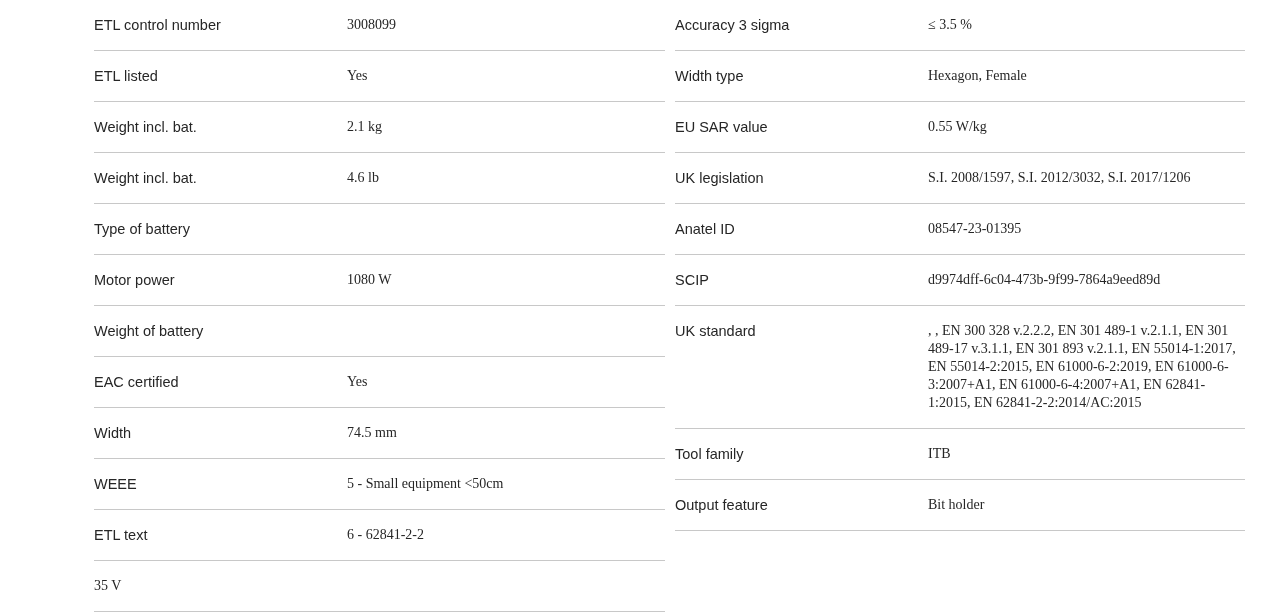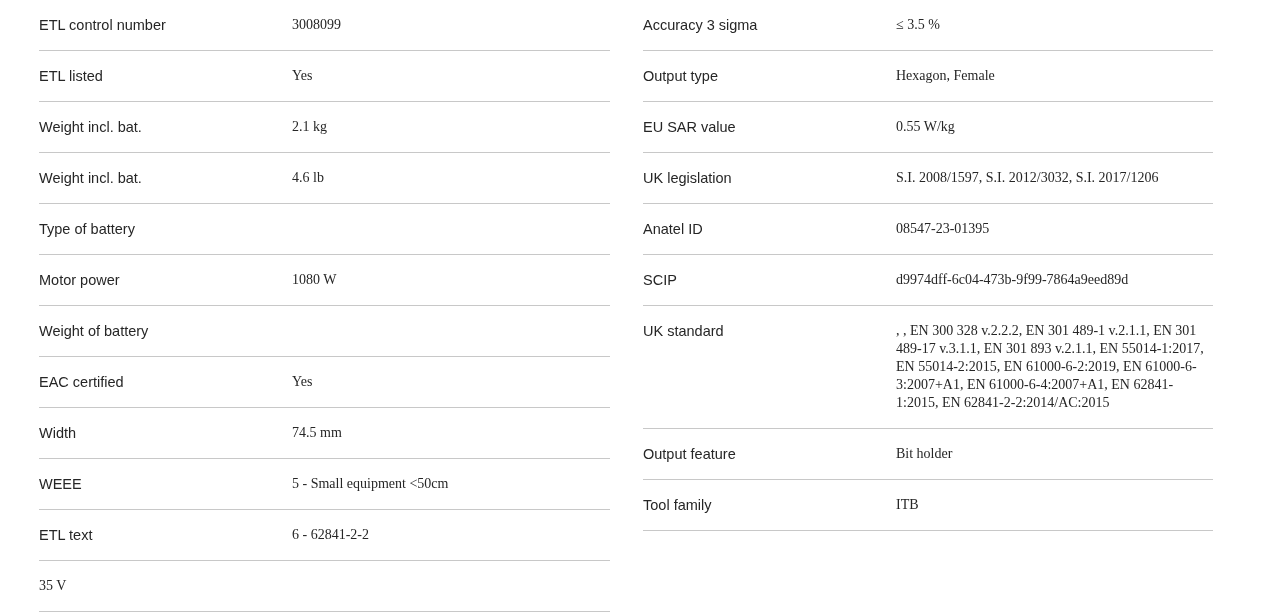--- a/index.html
+++ b/index.html
@@ -22,7 +22,7 @@
   }
   .spec-columns {
     display: flex;
-    padding-left: 39px;
+    padding-left: 94px;
     align-items: flex-start;
   }
   .spec-col {

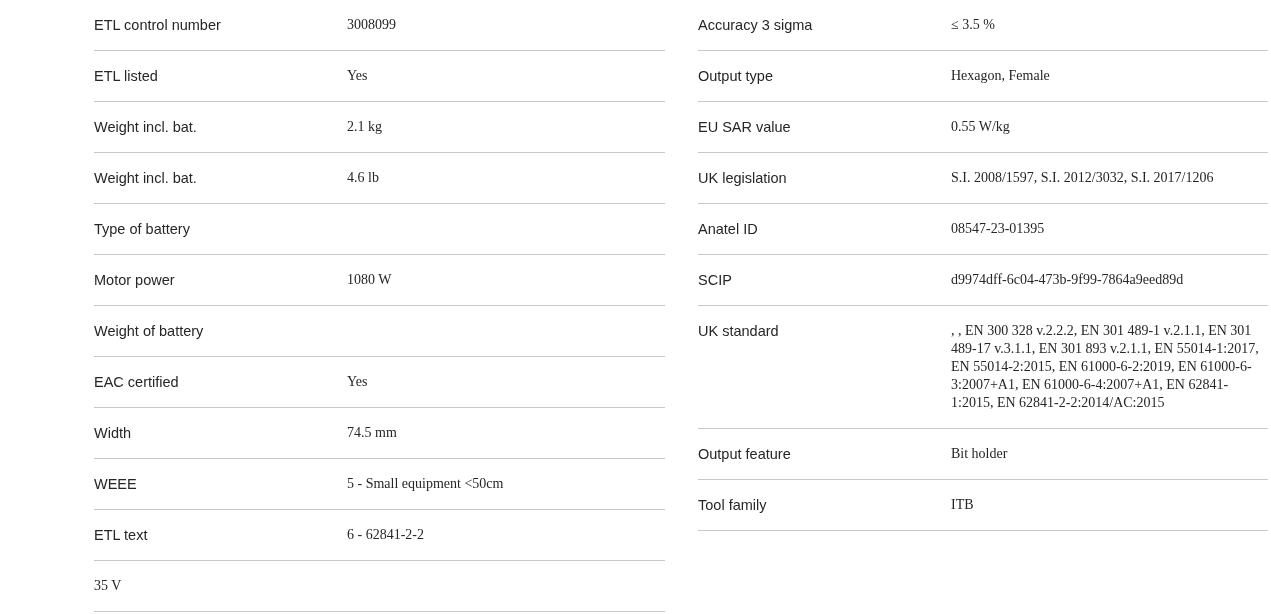--- a/index.html
+++ b/index.html
@@ -29,7 +29,7 @@
     width: 571px;
   }
   .spec-col + .spec-col {
-    margin-left: 33px;
+    margin-left: 10px;
     width: 570px;
   }
   .spec-row {

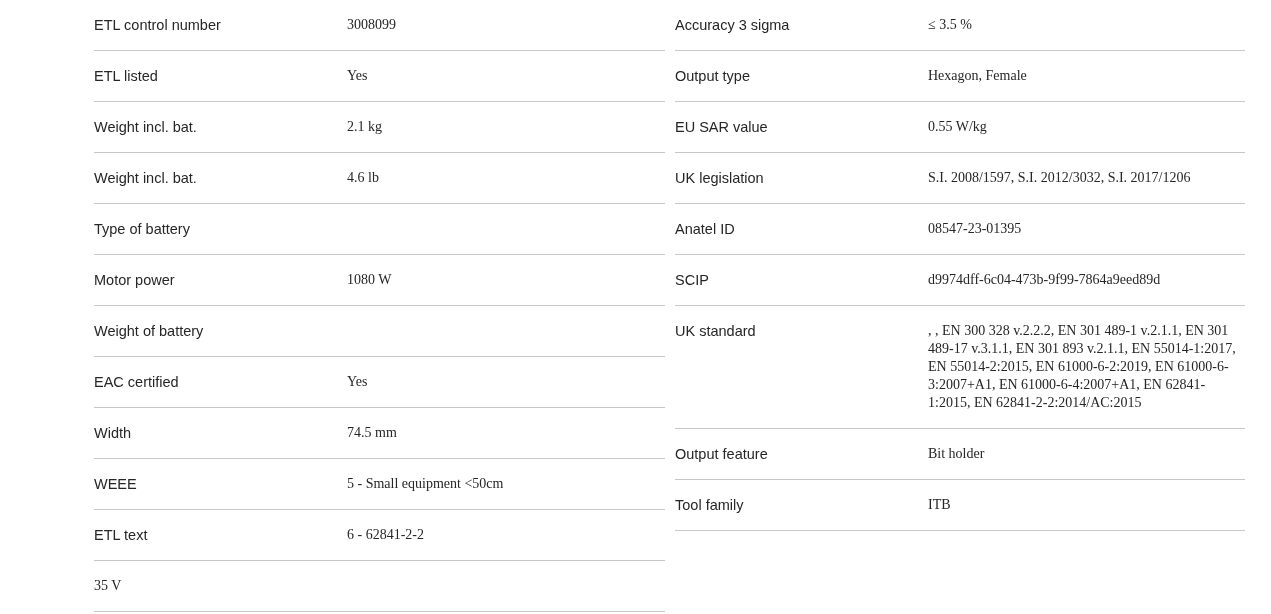--- a/index.html
+++ b/index.html
@@ -111,7 +111,7 @@
         <div class="spec-value">≤ 3.5 %</div>
       </div>
       <div class="spec-row">
-        <div class="spec-label">Output type</div>
+        <div class="spec-label">Width type</div>
         <div class="spec-value">Hexagon, Female</div>
       </div>
       <div class="spec-row">

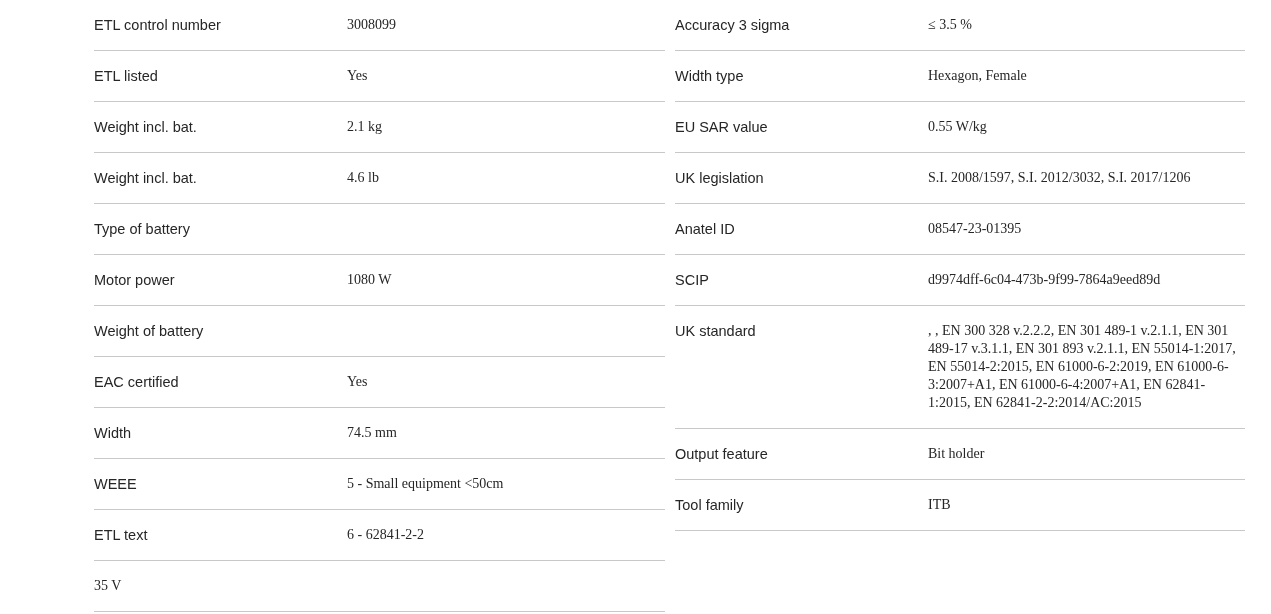--- a/index.html
+++ b/index.html
@@ -135,12 +135,12 @@
         <div class="spec-value">, , EN 300 328 v.2.2.2, EN 301 489-1 v.2.1.1, EN 301 489-17 v.3.1.1, EN 301 893 v.2.1.1, EN 55014-1:2017, EN 55014-2:2015, EN 61000-6-2:2019, EN 61000-6-3:2007+A1, EN 61000-6-4:2007+A1, EN 62841-1:2015, EN 62841-2-2:2014/AC:2015</div>
       </div>
       <div class="spec-row">
+        <div class="spec-label">Tool family</div>
+        <div class="spec-value">ITB</div>
+      </div>
+      <div class="spec-row">
         <div class="spec-label">Output feature</div>
         <div class="spec-value">Bit holder</div>
-      </div>
-      <div class="spec-row">
-        <div class="spec-label">Tool family</div>
-        <div class="spec-value">ITB</div>
       </div>
     </div>
 </div>

